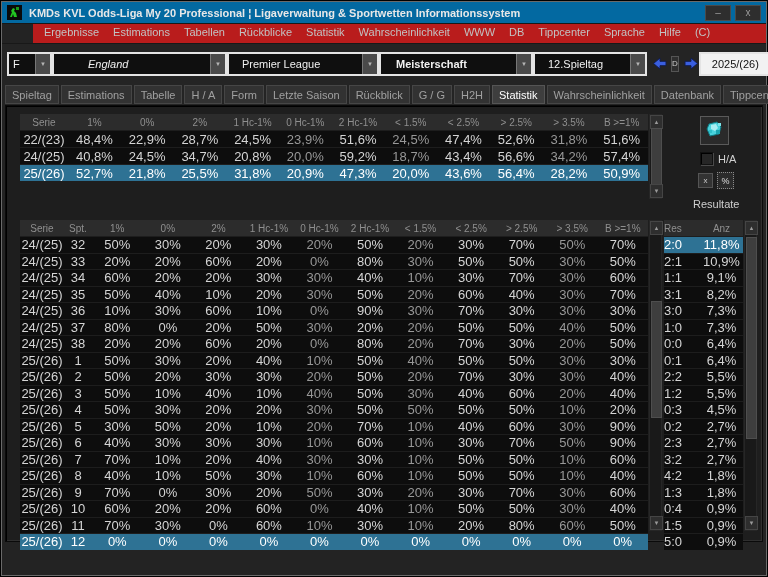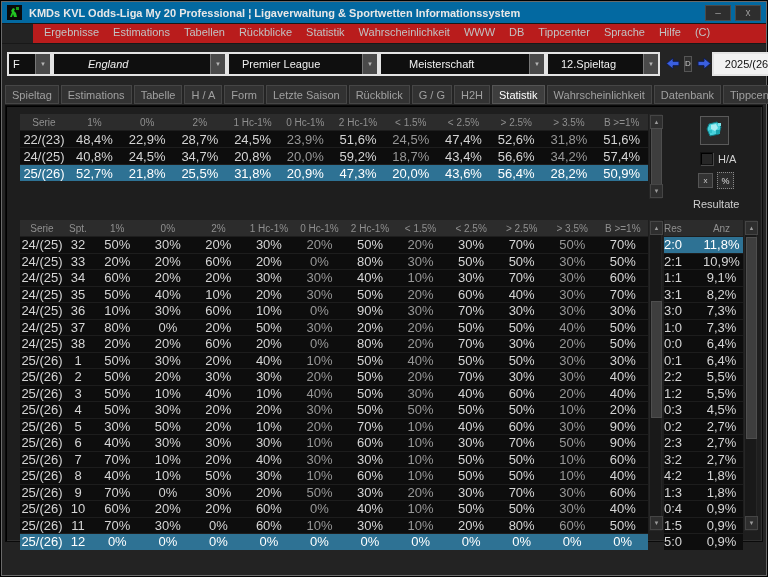--- a/index.html
+++ b/index.html
@@ -29,7 +29,7 @@
   .w-f{width:18px;}
   .w-country{width:118px;margin-left:30px;font-style:italic;}
   .w-league{width:116px;margin-left:9px;}
-  .w-comp{width:116px;margin-left:24px;}
+  .w-comp{width:116px;margin-left:11px;font-weight:bold;}
   .w-day{width:78px;margin-left:9px;}
   .w-season{width:60px;margin-left:7px;}
   .arrowbtn{width:17px;height:17px;margin-left:5px;display:flex;align-items:center;justify-content:center;background:transparent;}

